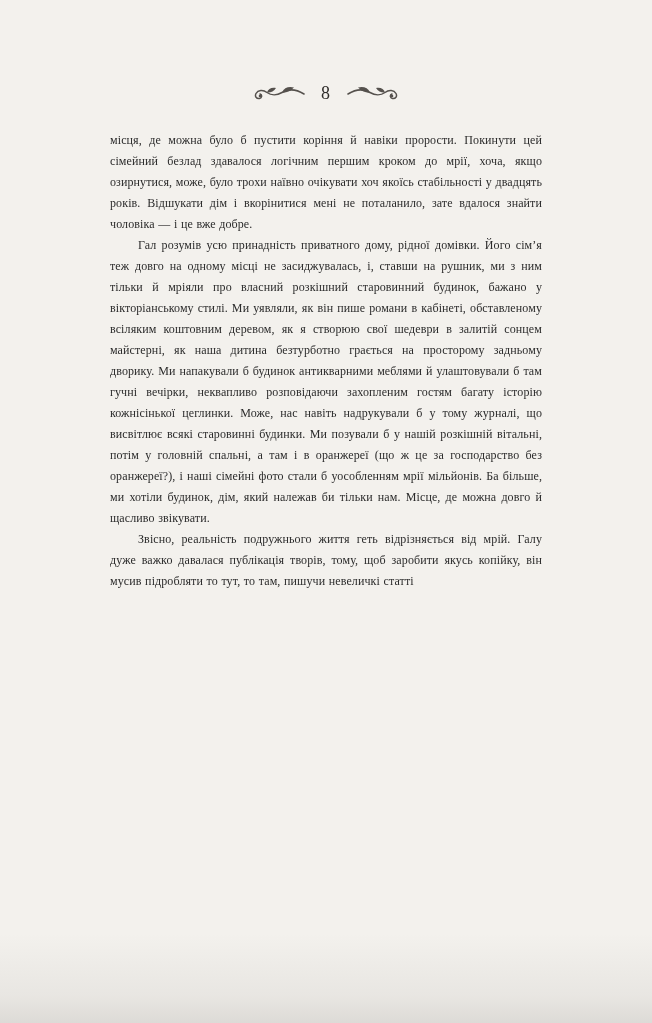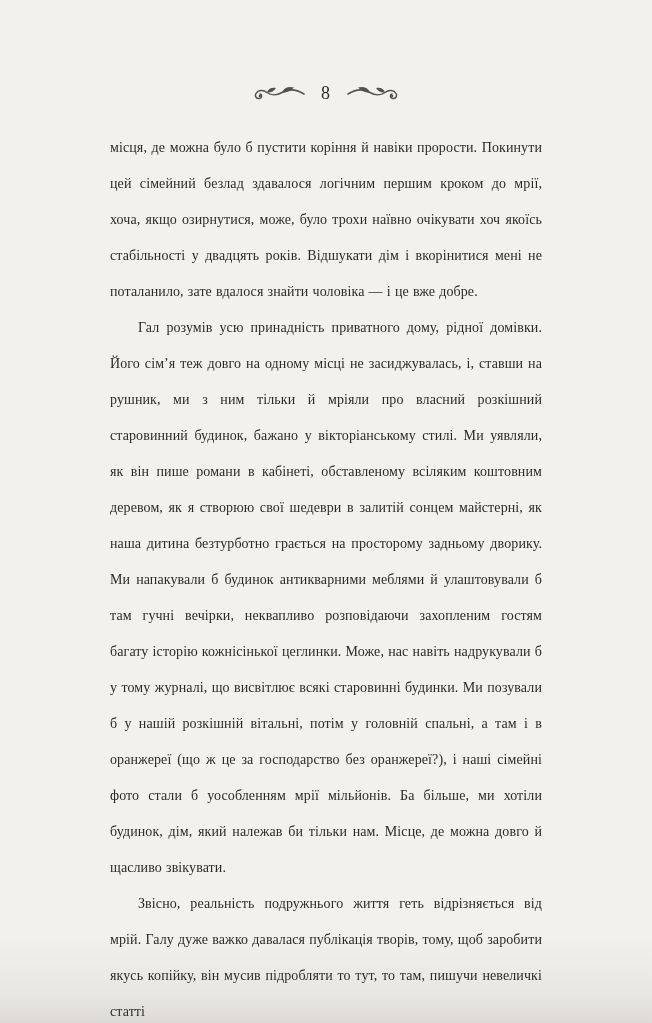--- a/index.html
+++ b/index.html
@@ -61,8 +61,8 @@
     }
     .text-block p {
       margin: 0;
-      font-size: 14px;
-      line-height: 36px;
+      font-size: 12px;
+      line-height: 21px;
       text-align: justify;
       text-indent: 28px;
       letter-spacing: 0.1px;

